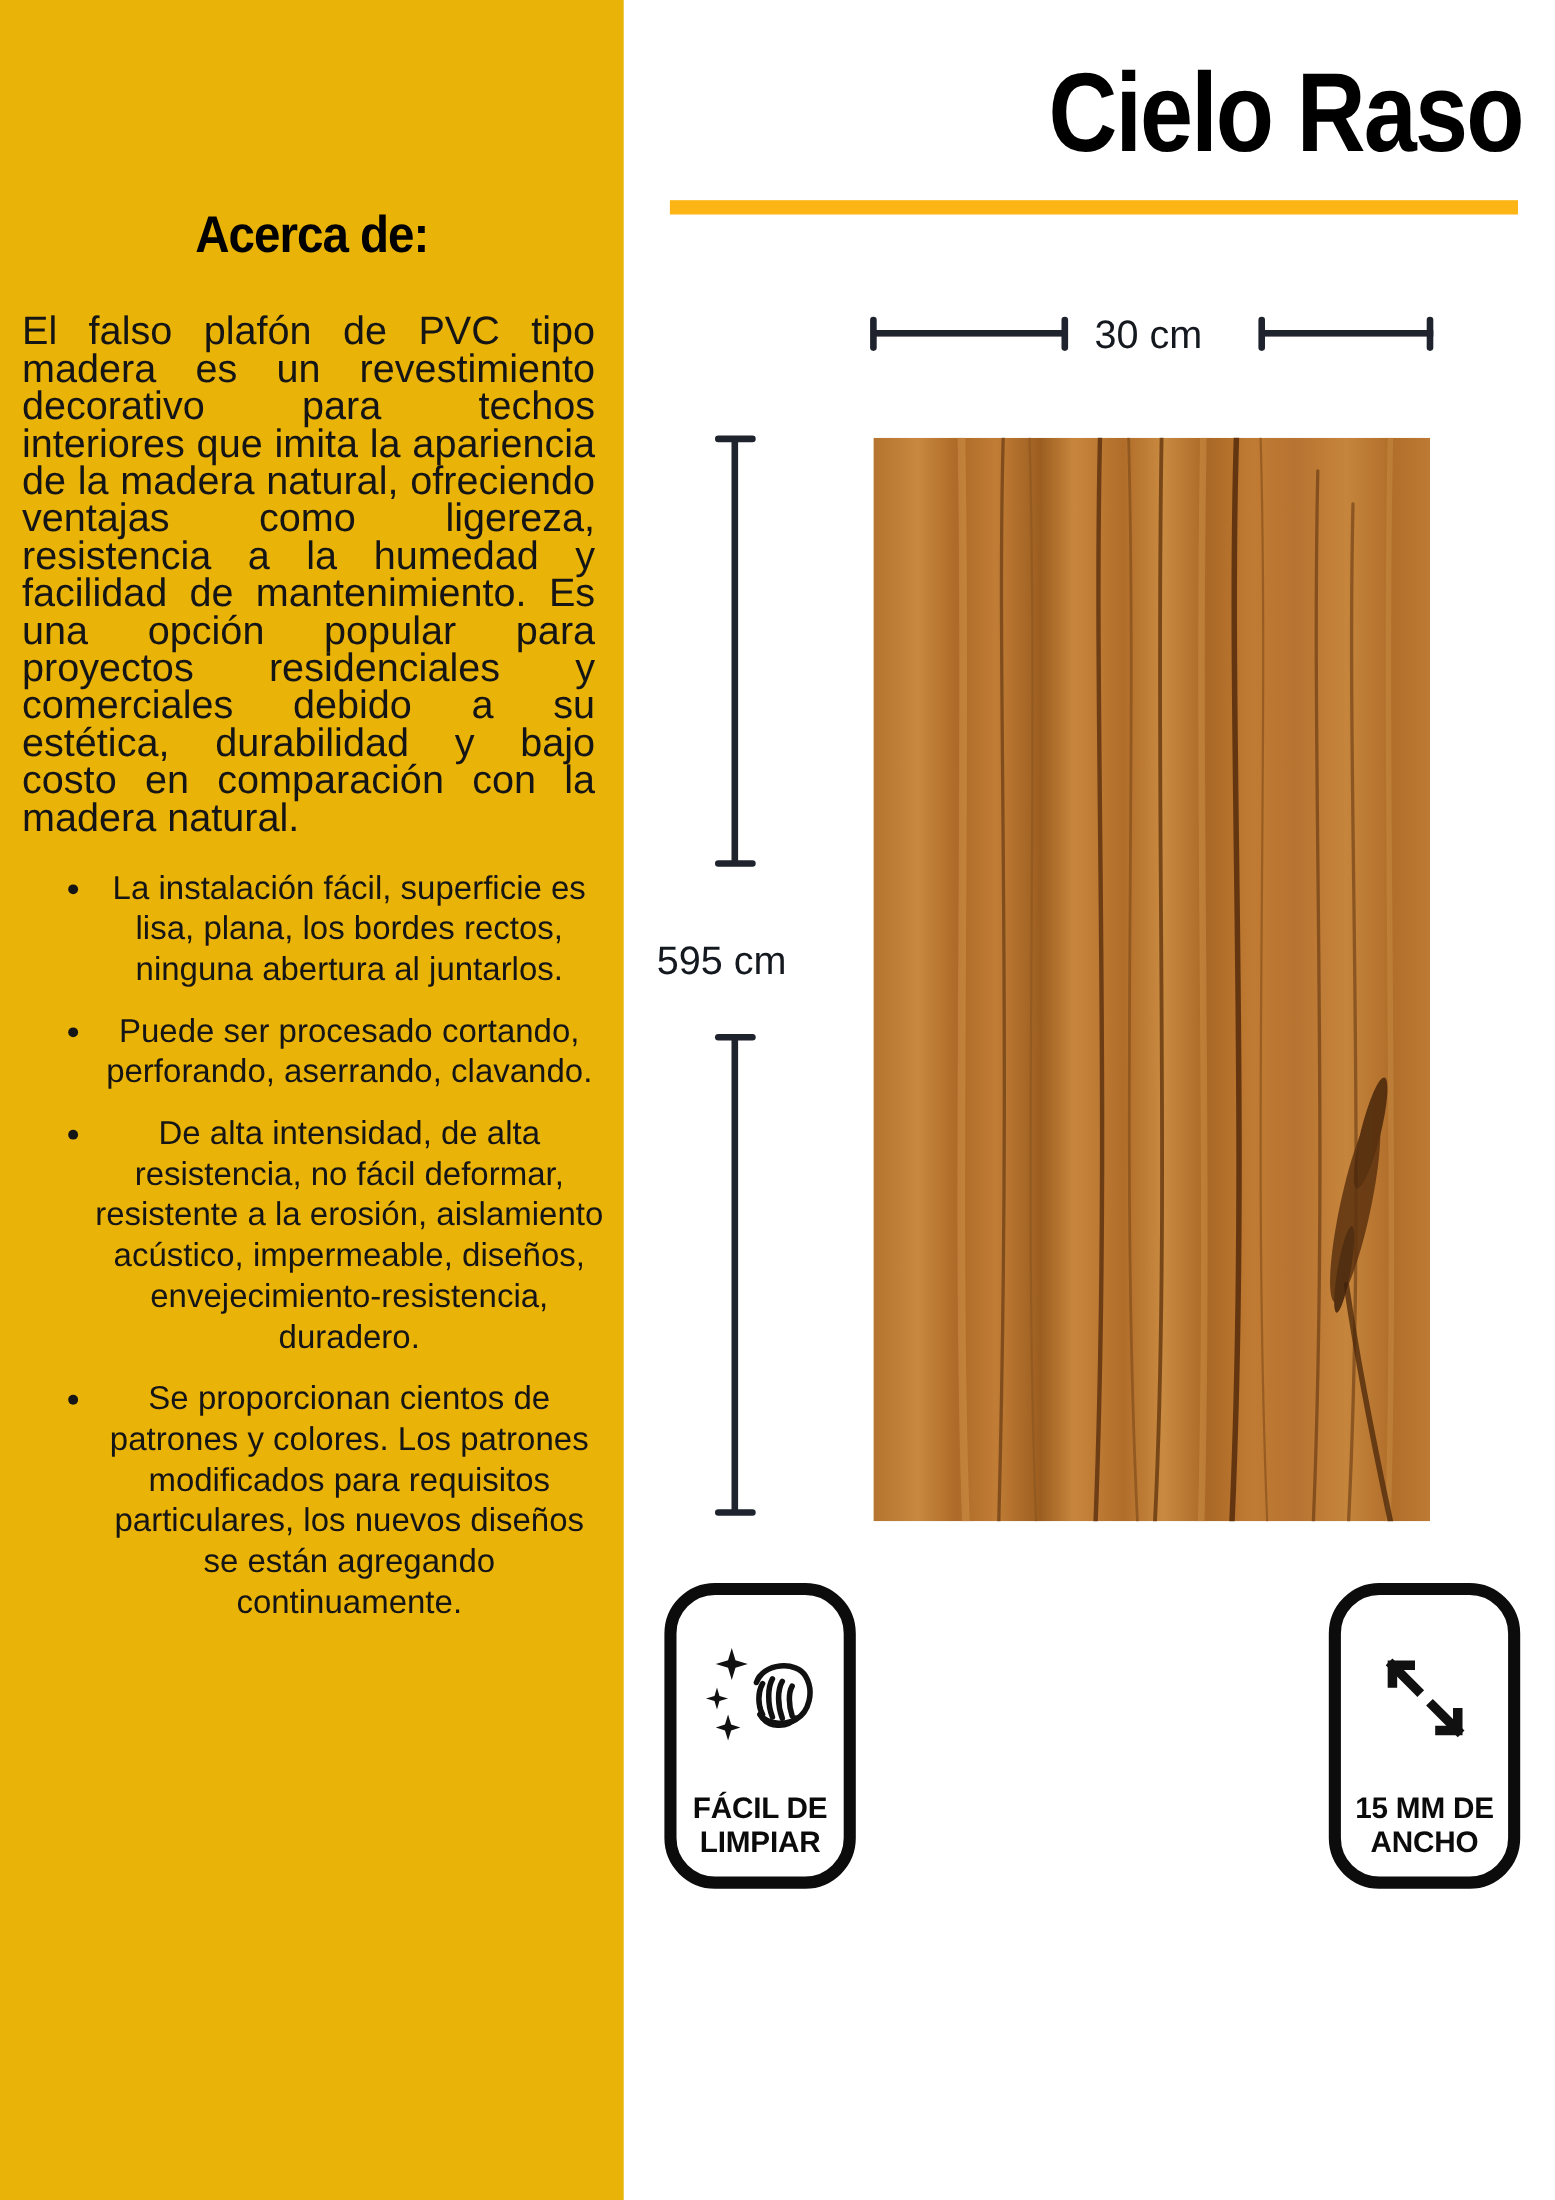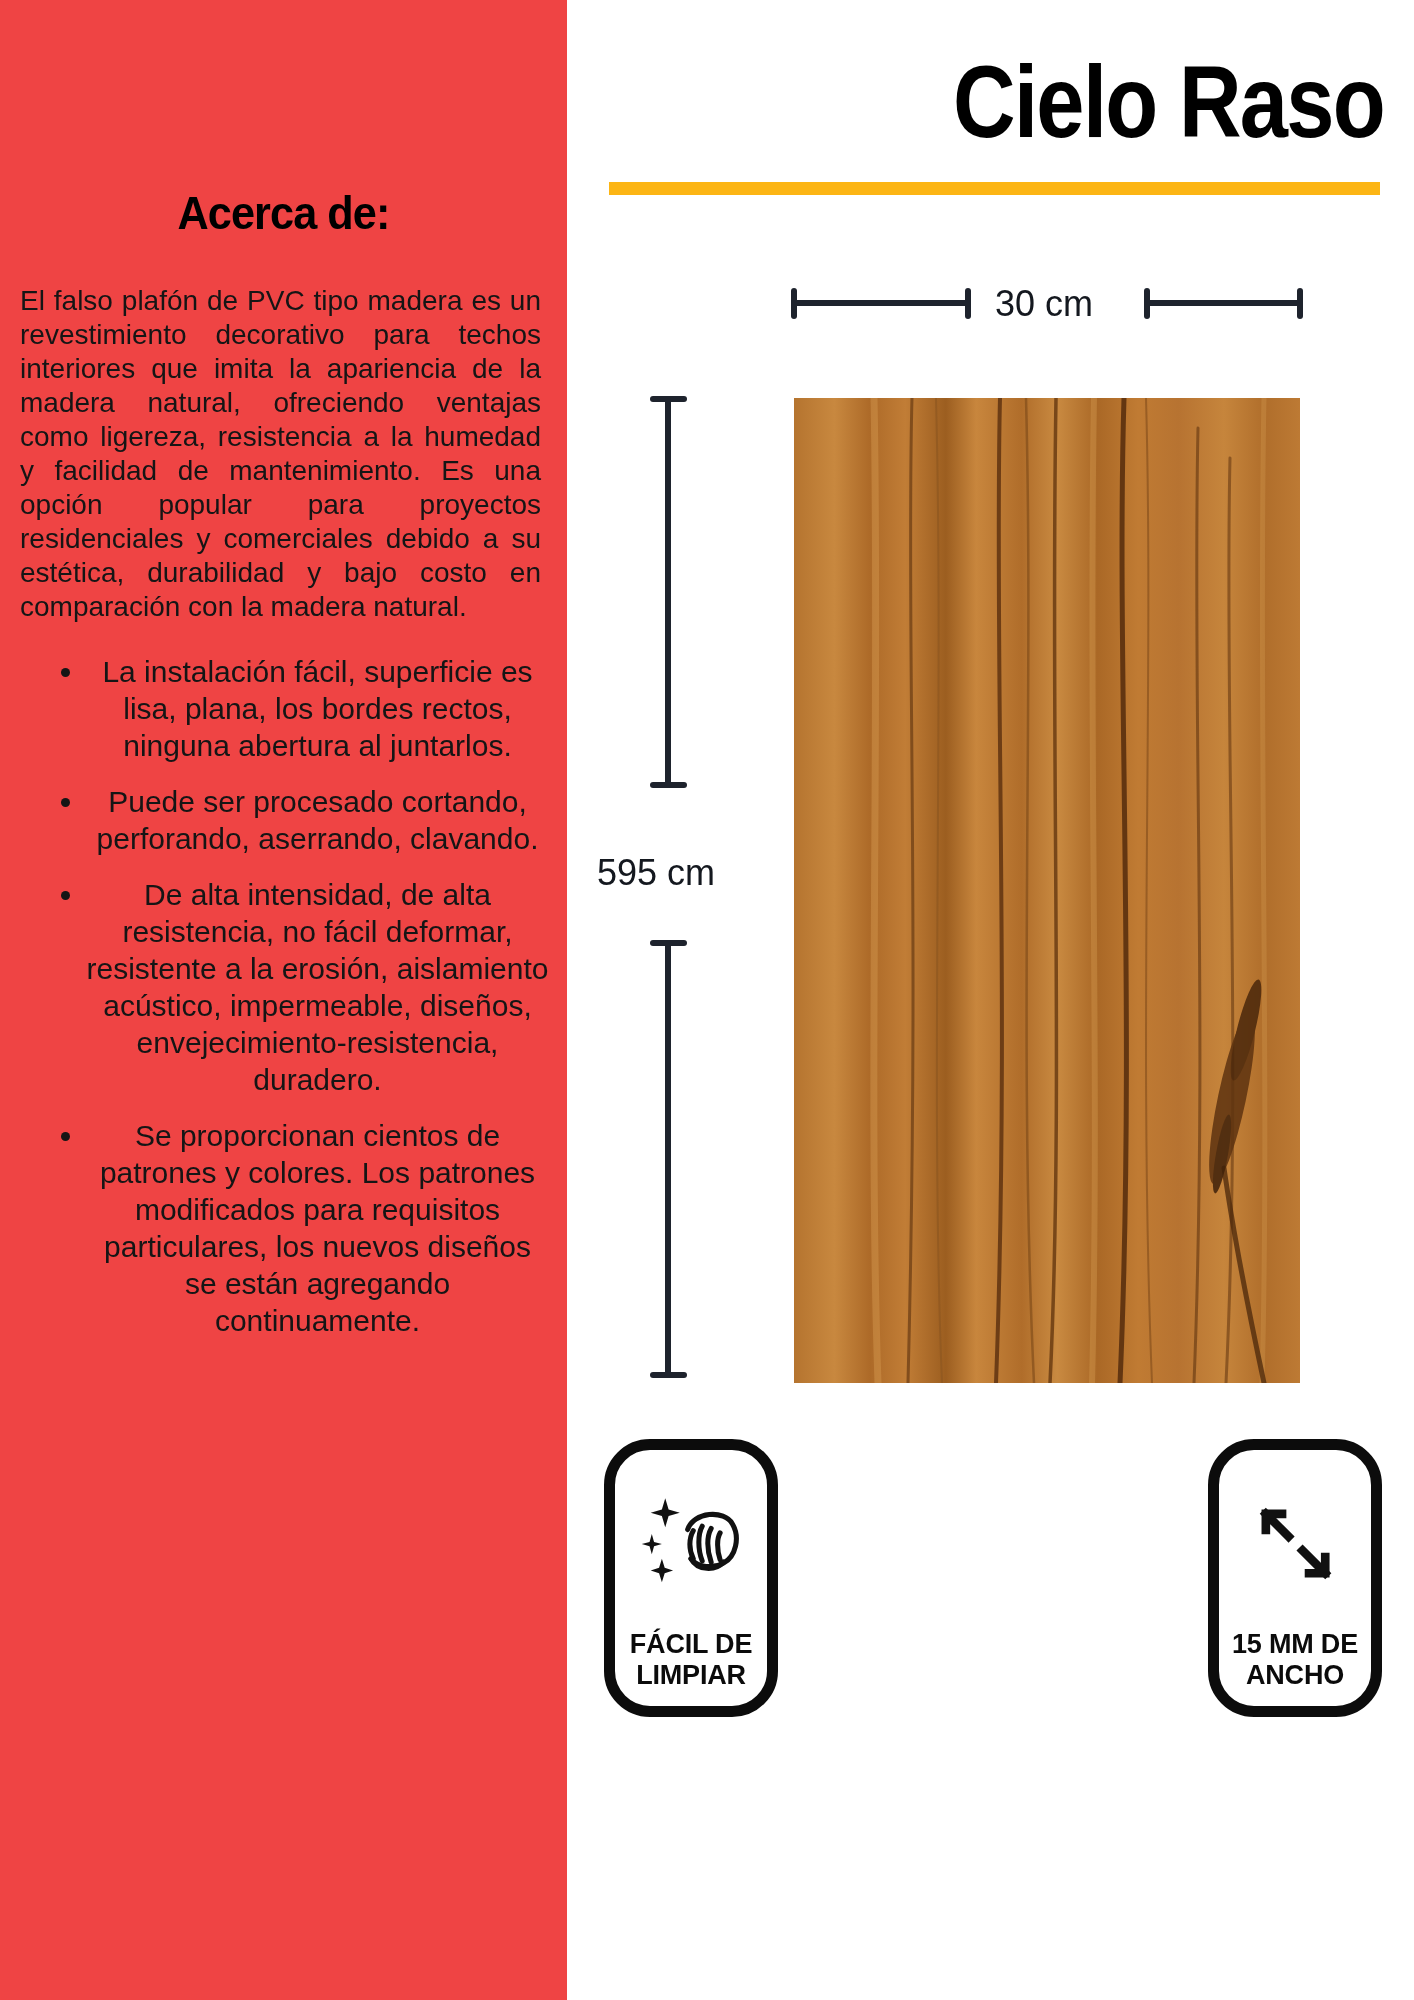--- a/index.html
+++ b/index.html
@@ -9,7 +9,7 @@
   }
   
   .sidebar{
-    position:absolute;left:0;top:0;width:567px;height:2000px;background:#ef4444;
+    position:absolute;left:0;top:0;width:567px;height:2000px;background:#eab308;
   }
   .sidebar-heading{
     margin:185px 0 0 0;text-align:center;font-size:47px;font-weight:bold;color:#000;

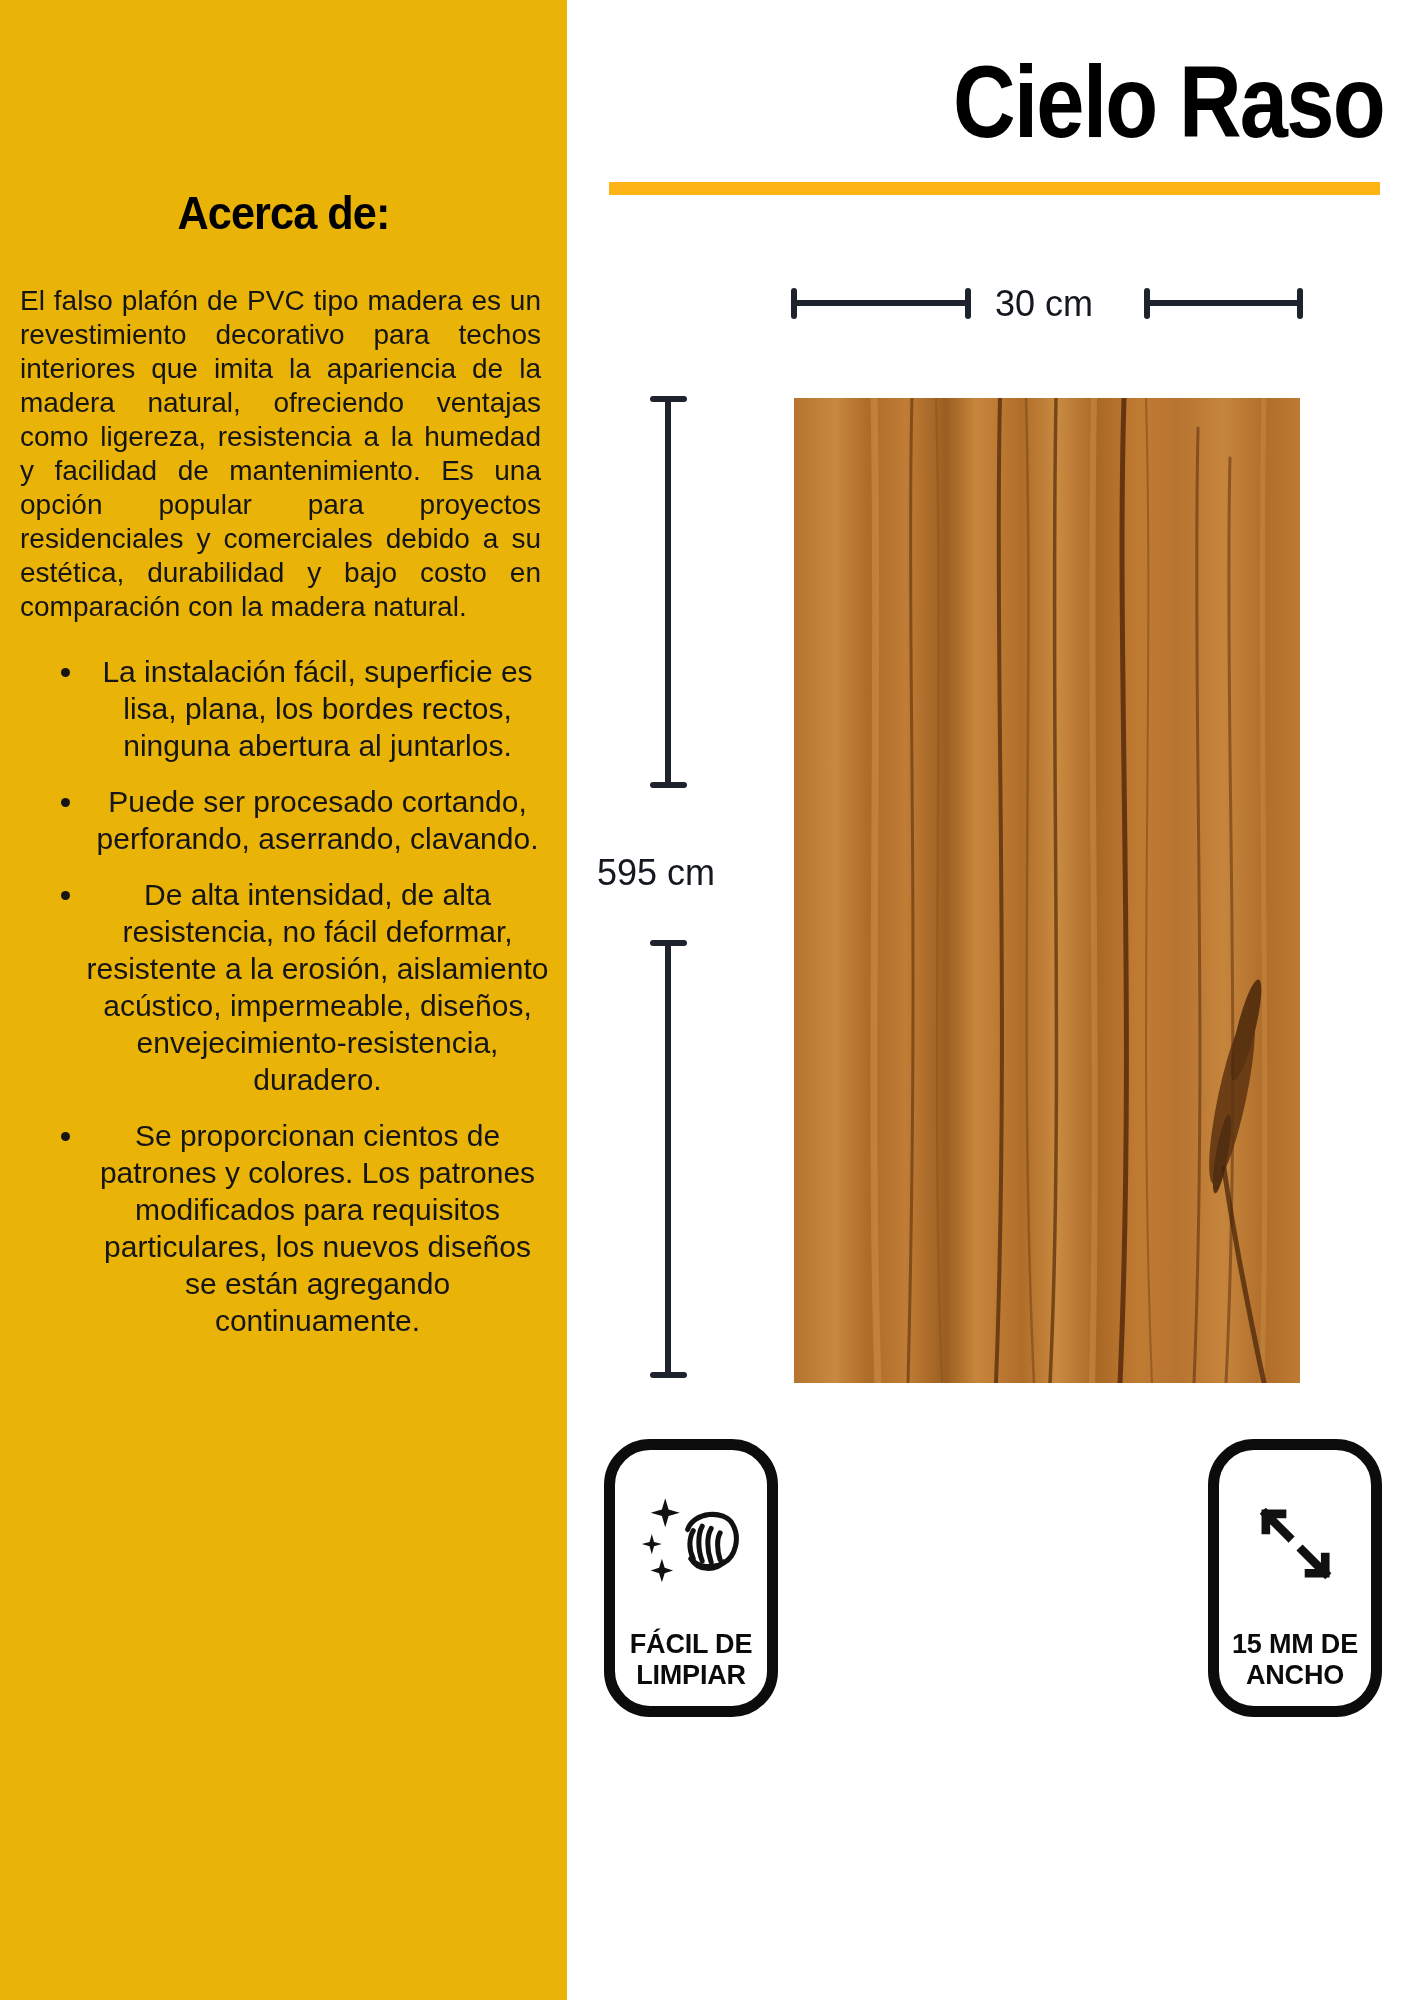--- a/index.html
+++ b/index.html
@@ -16,7 +16,7 @@
     transform:scaleX(.92);letter-spacing:-1px;
   }
   .sidebar-paragraph{
-    margin:44px 26px 0 20px;font-size:28px;line-height:34px;text-align:justify;color:#151515;
+    margin:44px 26px 0 20px;font-size:36px;line-height:34px;text-align:justify;color:#151515;
   }
   .sidebar-bullets{
     margin:29px 18px 0 0;padding-left:86px;color:#151515;

